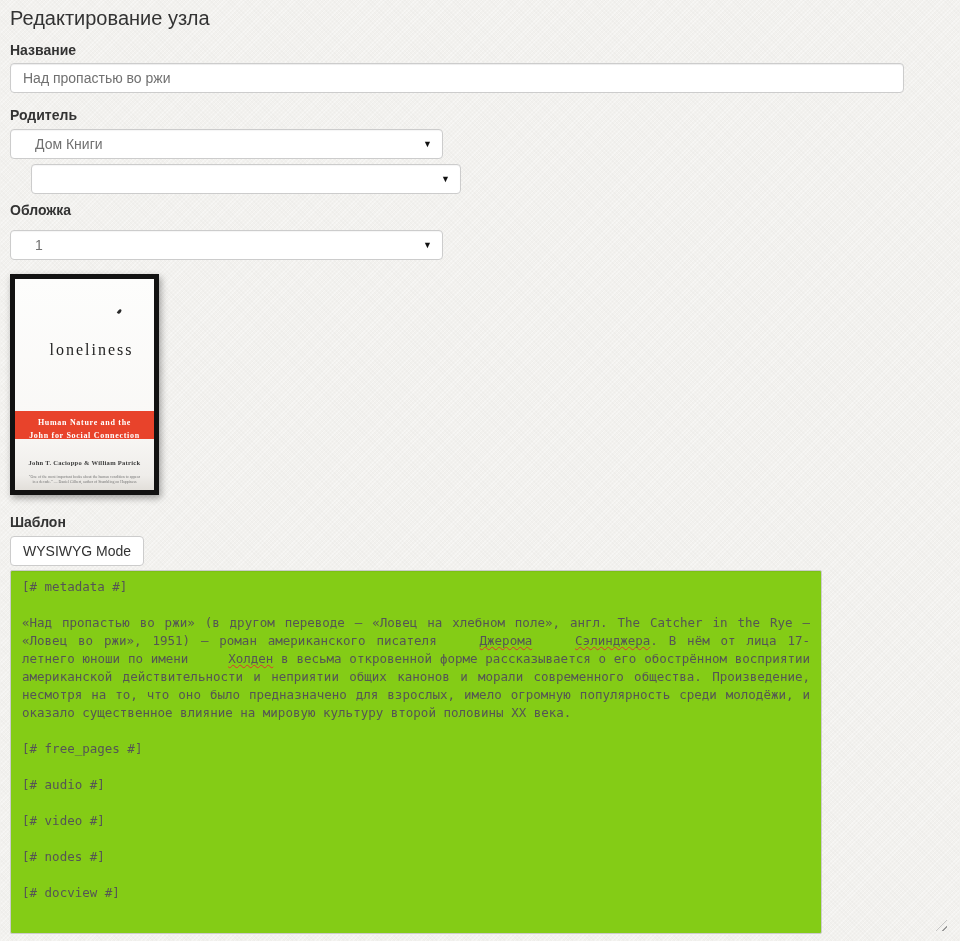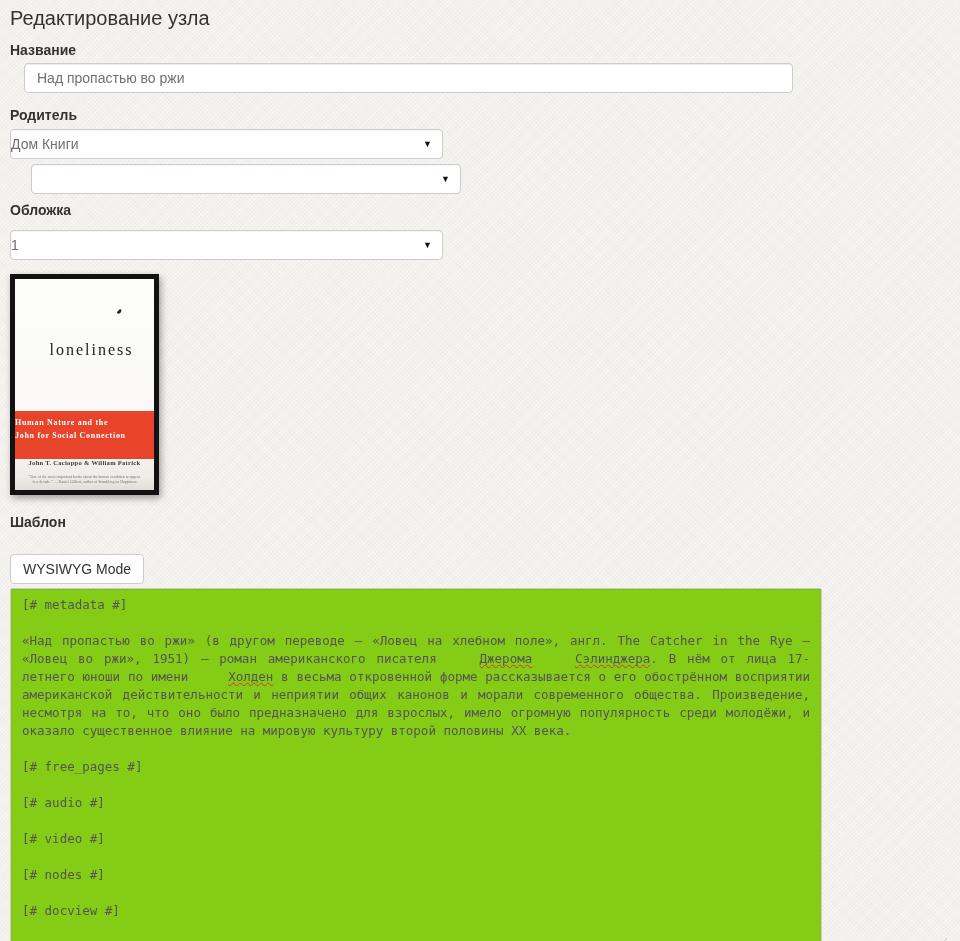--- a/index.html
+++ b/index.html
@@ -38,7 +38,7 @@
   .text-input {
     display: block;
     margin-top: 6px;
-    width: 769px;
+    width: 894px;
     height: 30px;
     padding: 4px 12px;
     font-family: "Liberation Sans", sans-serif;
@@ -49,7 +49,6 @@
     border-radius: 4px;
     box-shadow: inset 0 1px 1px rgba(0,0,0,0.075);
     outline: none;
-    margin-left: 14px;
   }
 
   .select {

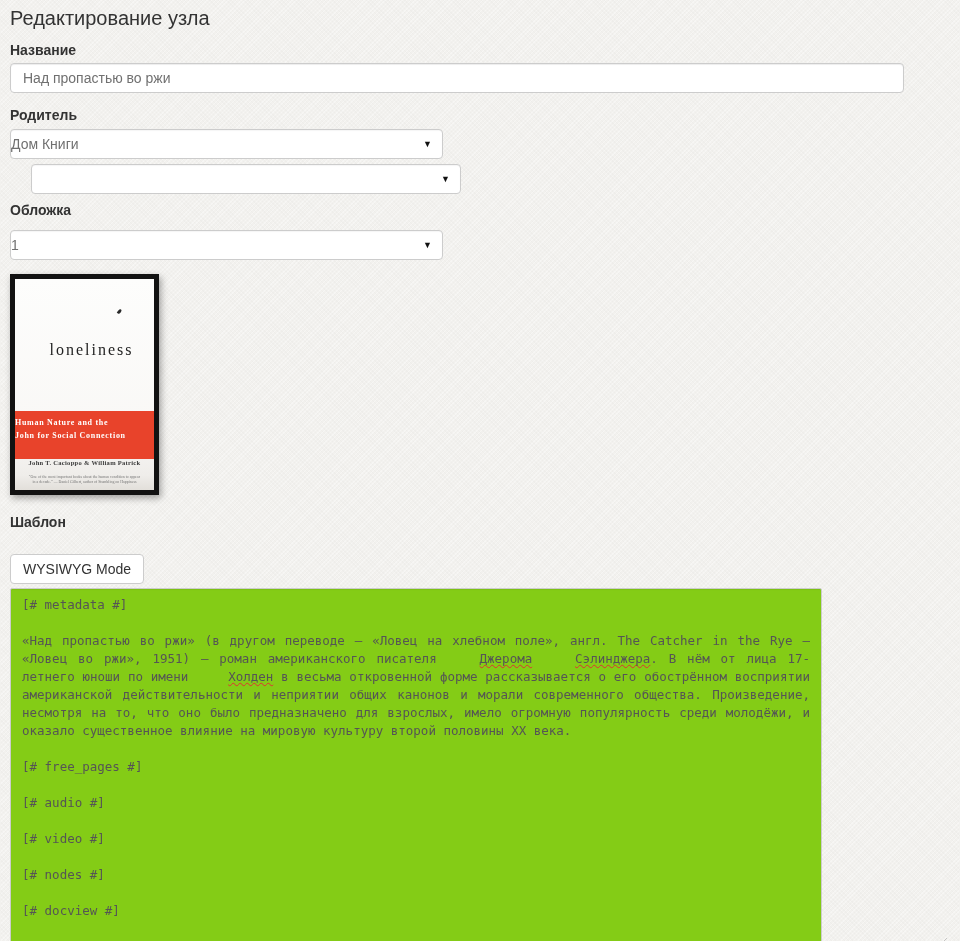--- a/index.html
+++ b/index.html
@@ -62,7 +62,7 @@
   }
   .select-value {
     position: absolute;
-    left: 0; top: 50%;
+    left: 24px; top: 50%;
     transform: translateY(-50%);
     font-size: 14px;
     color: #707070;

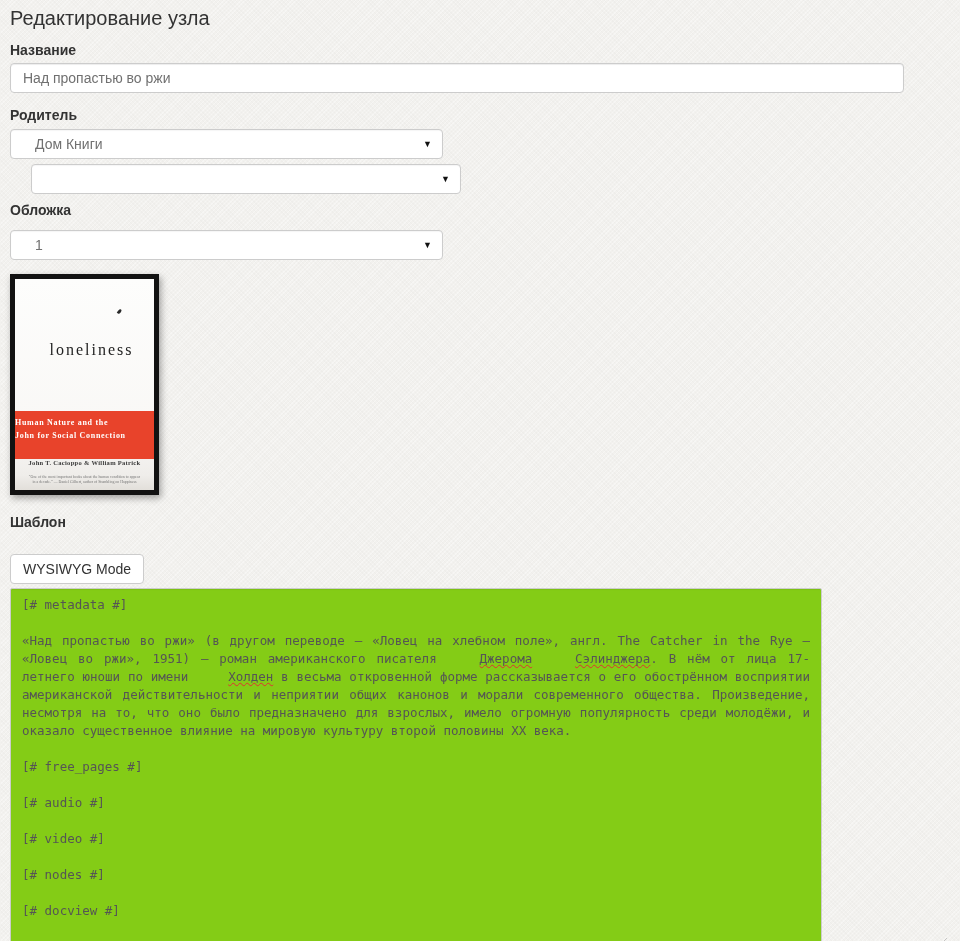--- a/index.html
+++ b/index.html
@@ -109,9 +109,9 @@
   .cover-band {
     position: absolute;
     left: 0; right: 0; top: 132px;
-    height: 48px;
+    height: 28px;
     background: #e8432b;
-    text-align: left;
+    text-align: center;
     padding-top: 5px;
   }
   .band-line {

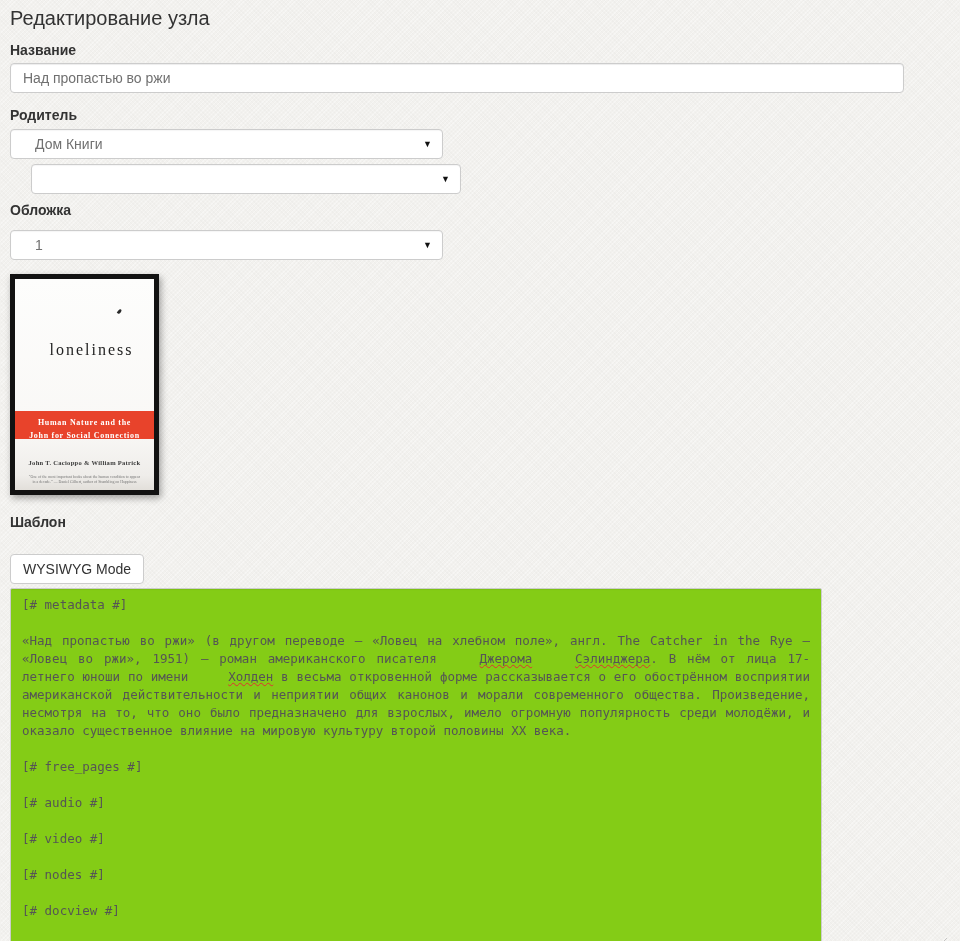--- a/index.html
+++ b/index.html
@@ -147,7 +147,7 @@
 
   .wysiwyg-btn {
     display: inline-block;
-    margin-top: 25px;
+    margin-top: 7px;
     height: 30px;
     padding: 0 12px;
     font-family: "Liberation Sans", sans-serif;

